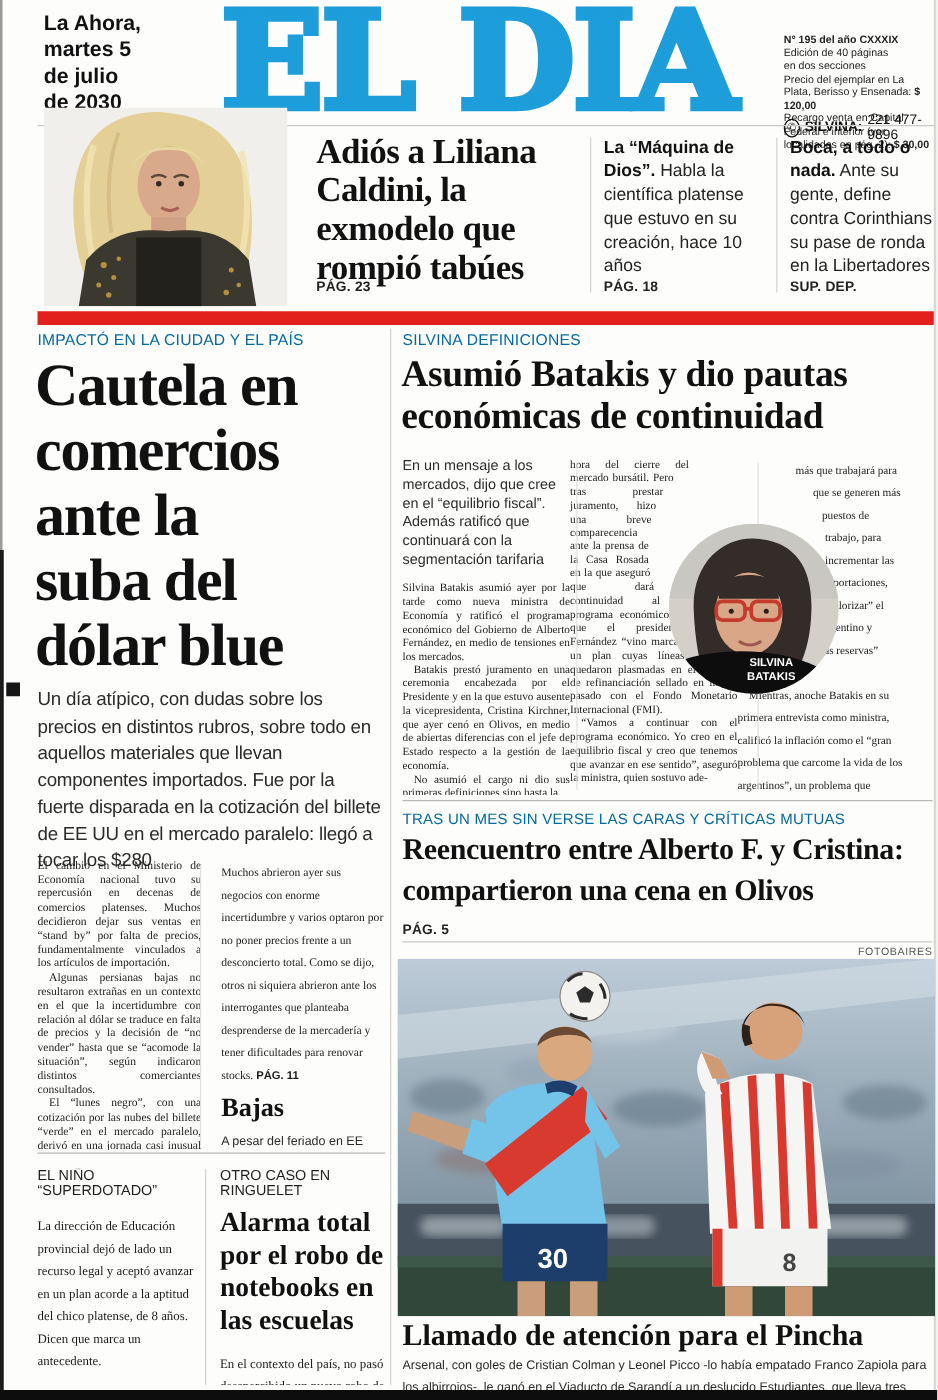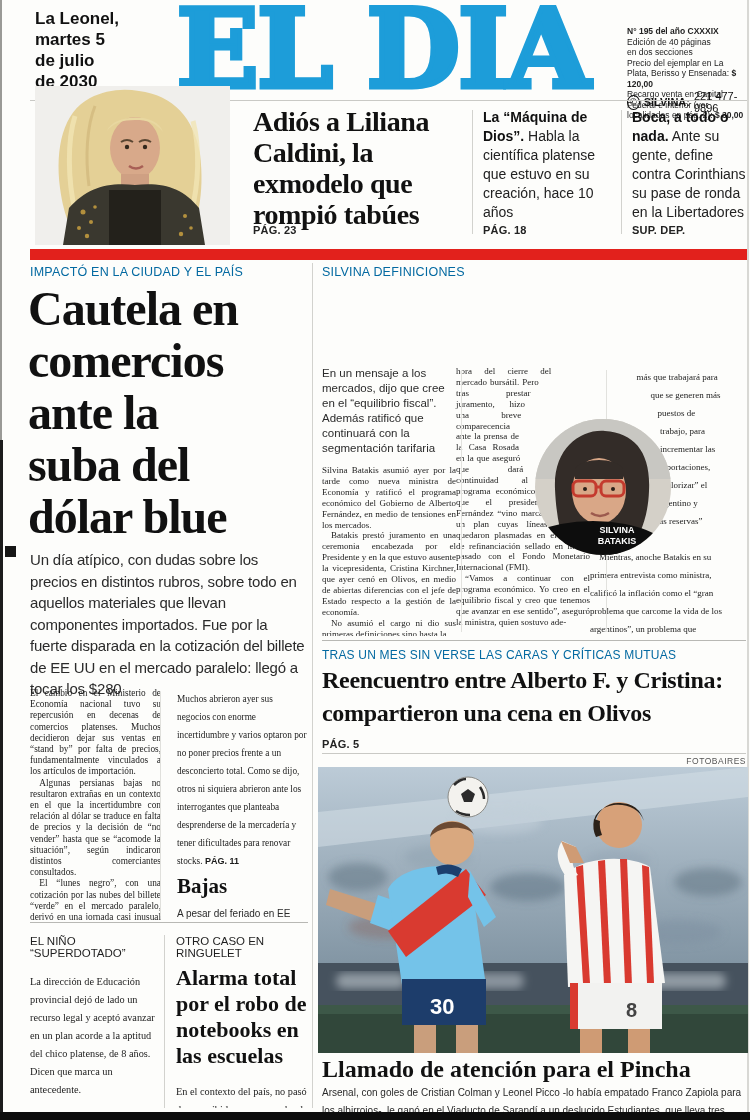--- a/index.html
+++ b/index.html
@@ -72,7 +72,7 @@
   <div class="abs edge-right"></div>
 
   <div class="abs dateblock">
-    <div>La Leonel,</div>
+    <div>La Ahora,</div>
     <div>martes 5</div>
     <div>de julio</div>
     <div>de 2030</div>

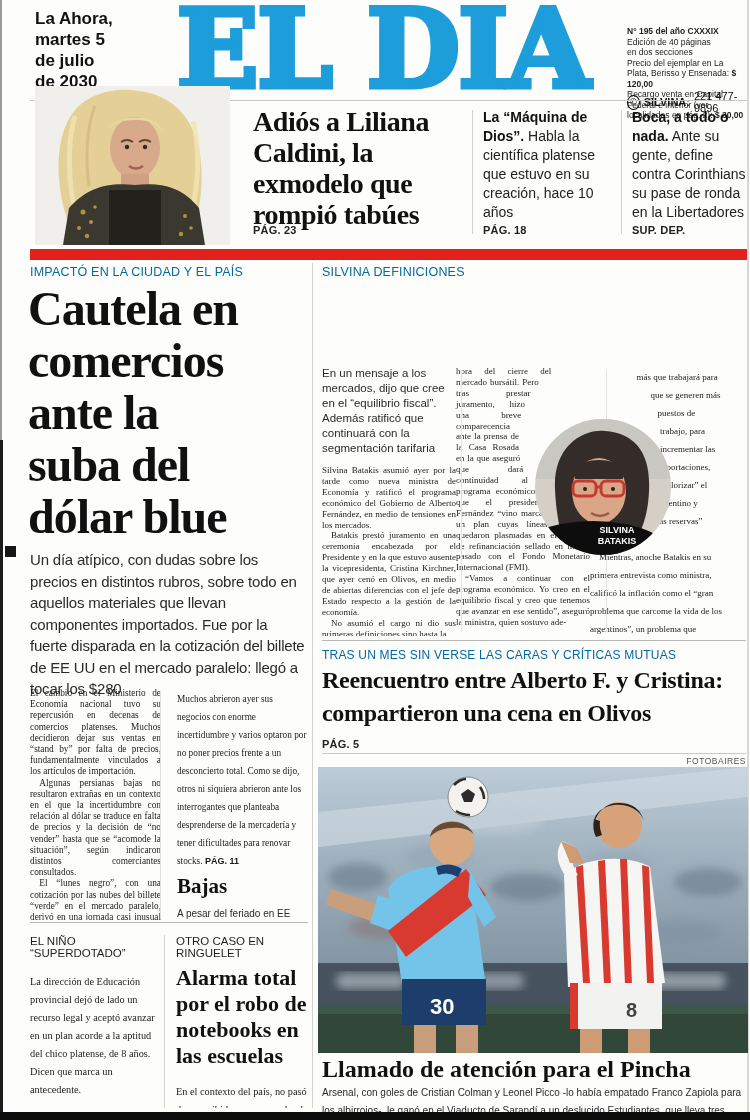--- a/index.html
+++ b/index.html
@@ -194,6 +194,8 @@
   <div class="abs vrule" style="left:312px;top:263px;height:845px;"></div>
 
   <div class="abs kicker" style="left:322px;top:265px;width:424px;">SILVINA DEFINICIONES</div>
+  <div class="abs headline h-batakis" style="left:321px;top:283px;width:426px;">Asumió Batakis y dio pautas
+económicas de continuidad</div>
 
   <div class="abs bat-cols" style="left:322px;top:366px;width:424px;height:270px;">
     <div class="c">

